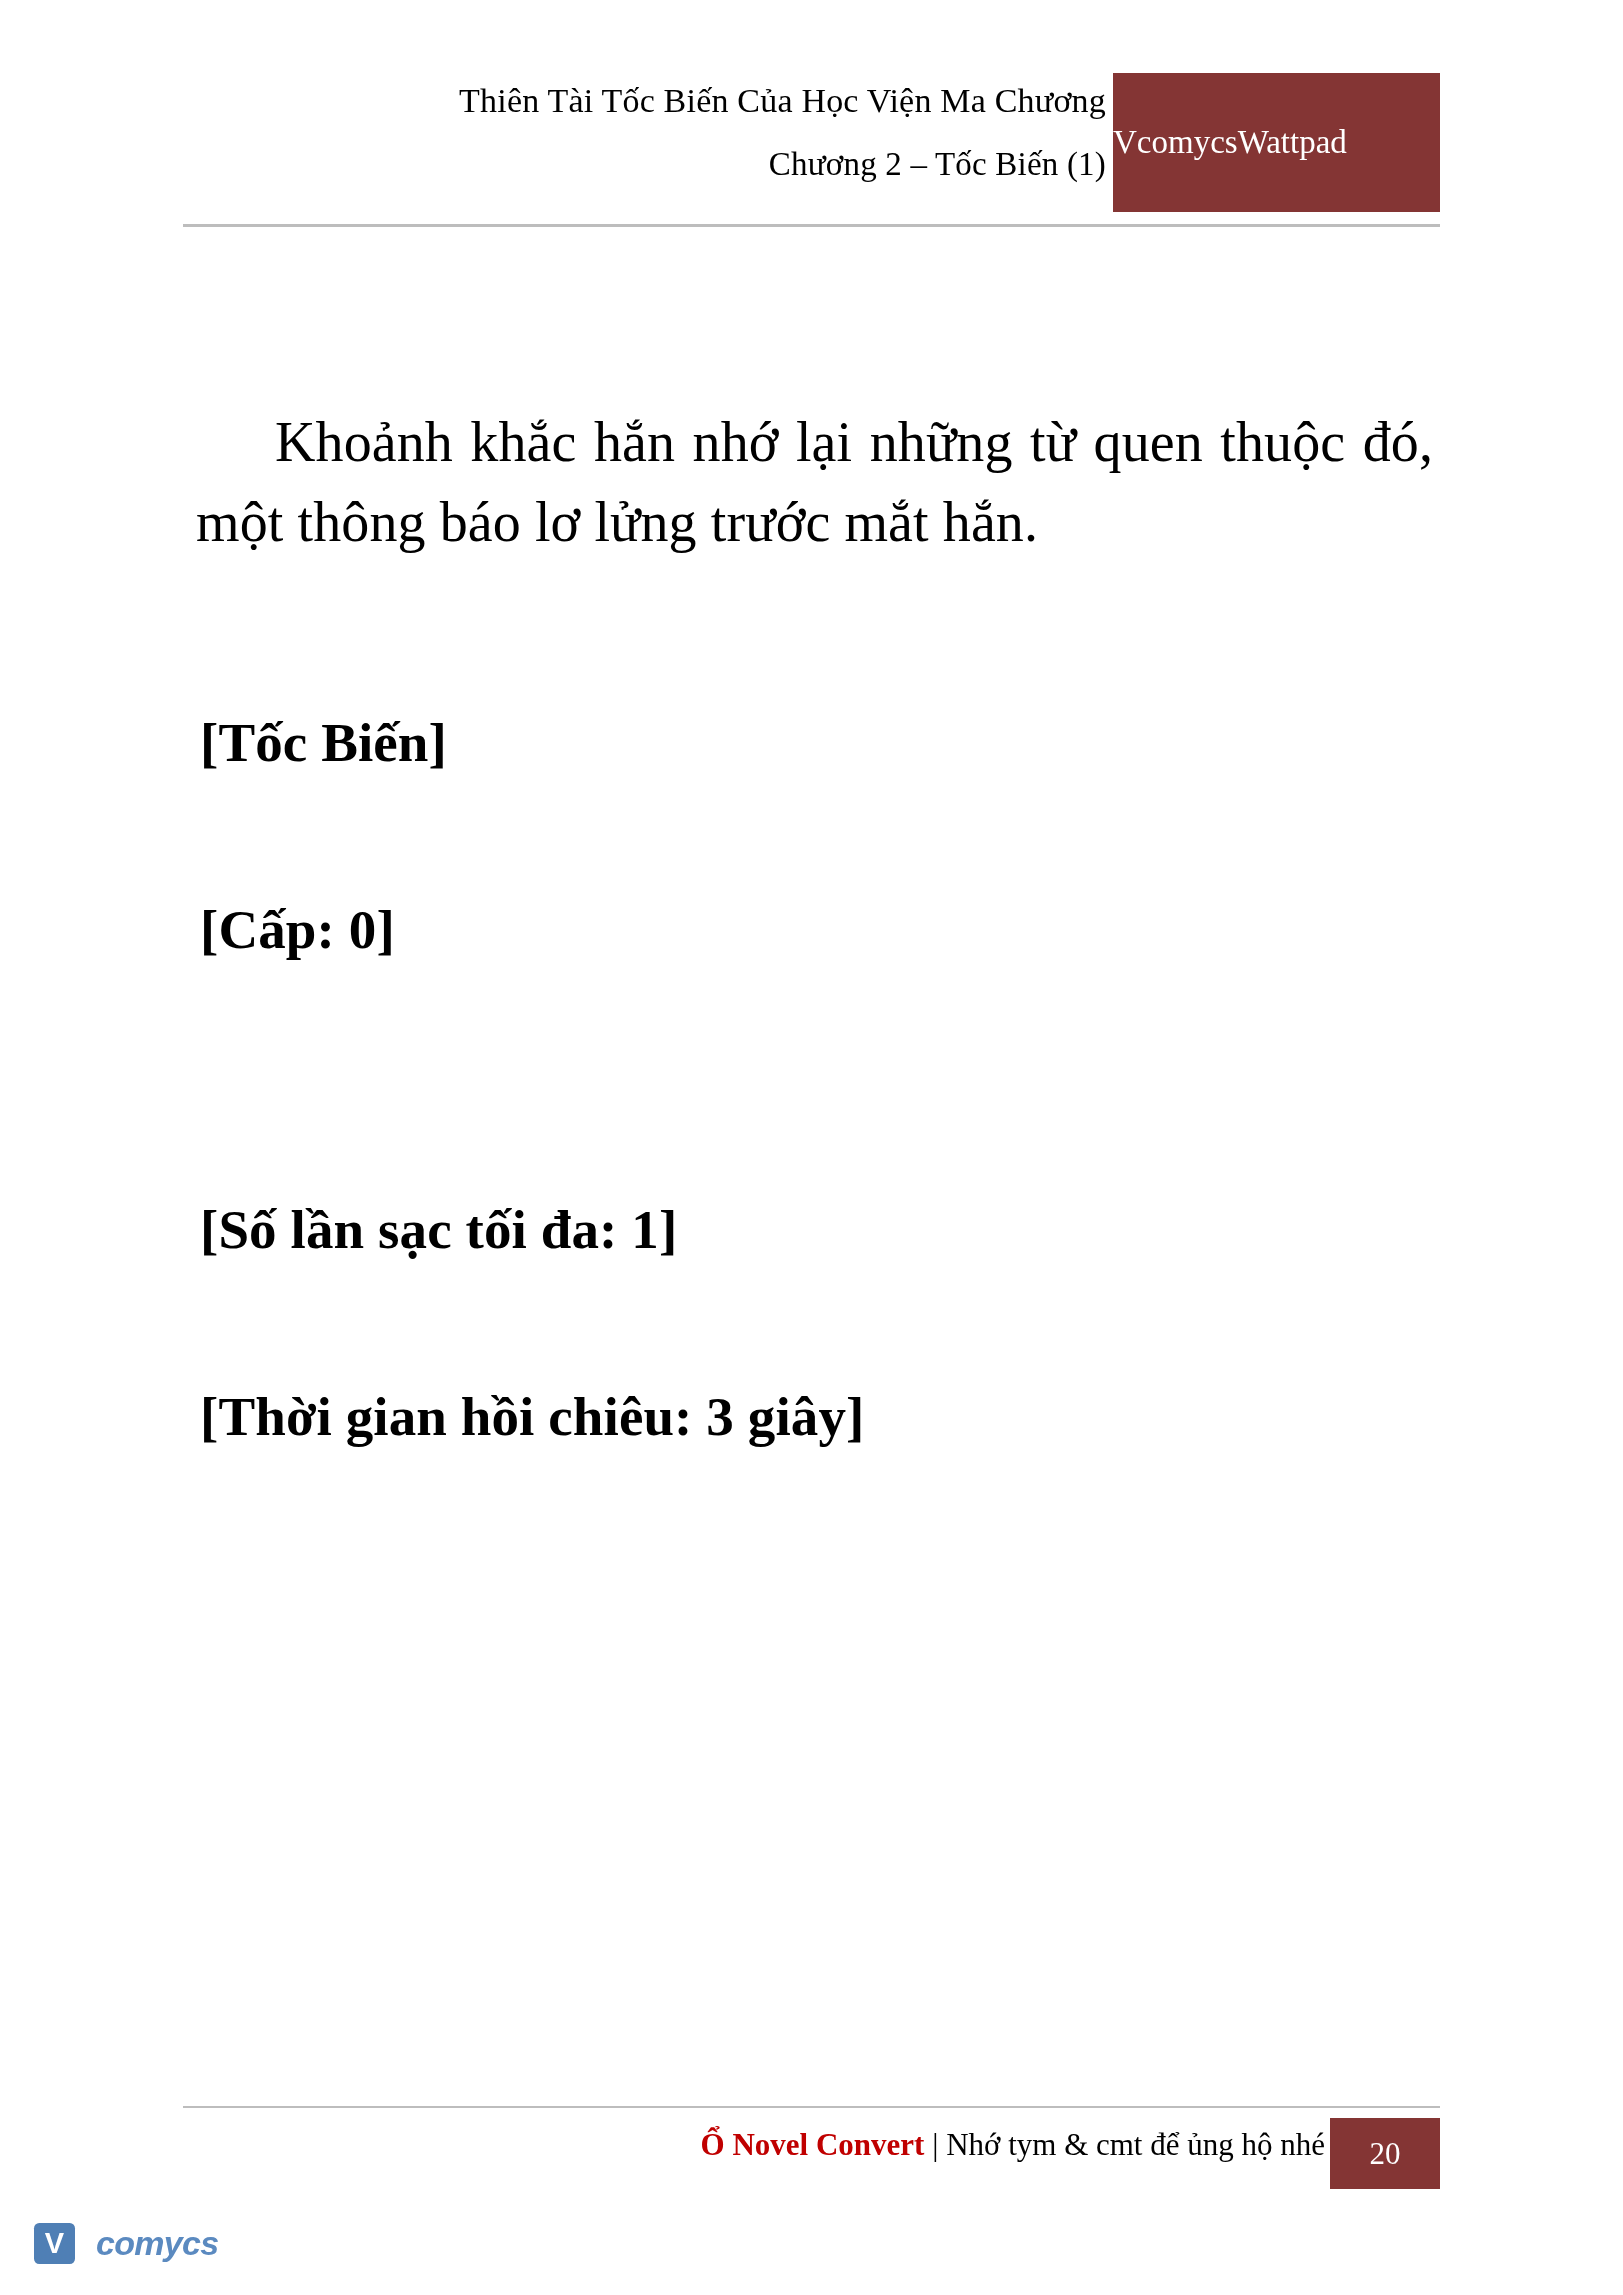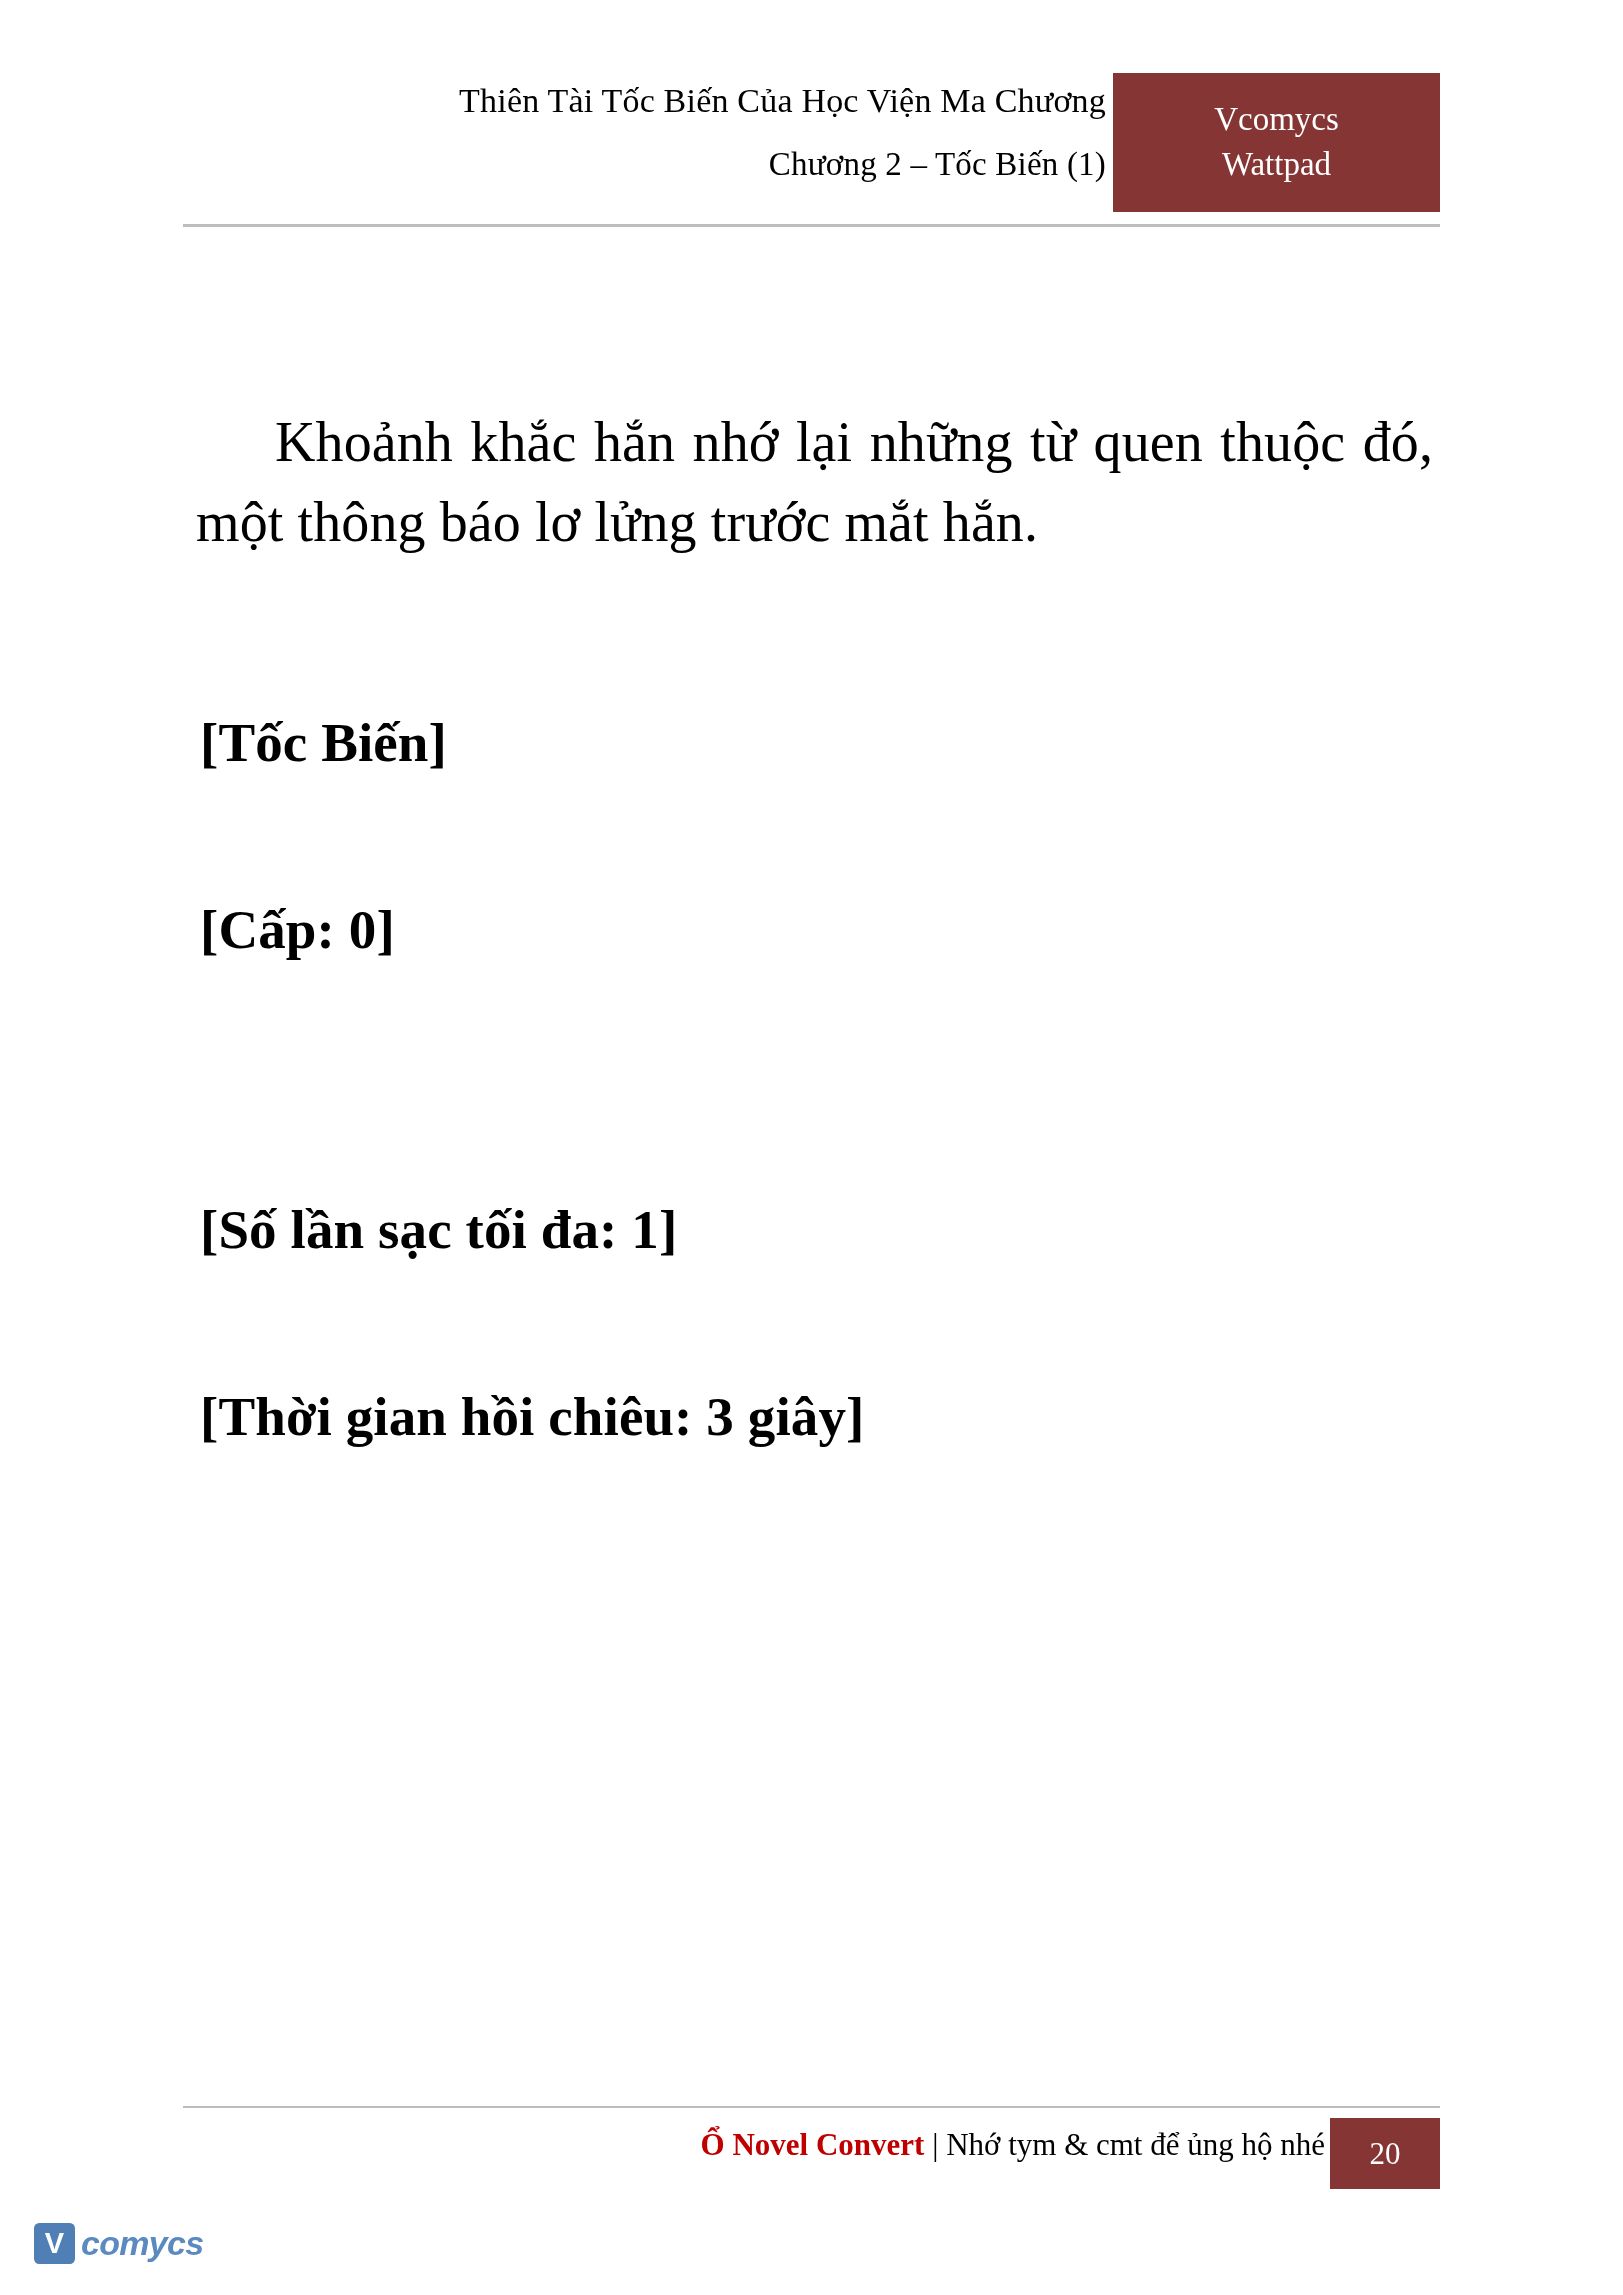--- a/index.html
+++ b/index.html
@@ -60,9 +60,9 @@
     background: #843534;
     color: #ffffff;
     display: flex;
-    flex-direction: column;
-    align-items: center;
-    justify-content: center;
+    flex-direction: row;
+    align-items: center;
+    justify-content: flex-start;
     line-height: 1.35;
   }
   .header-badge span {

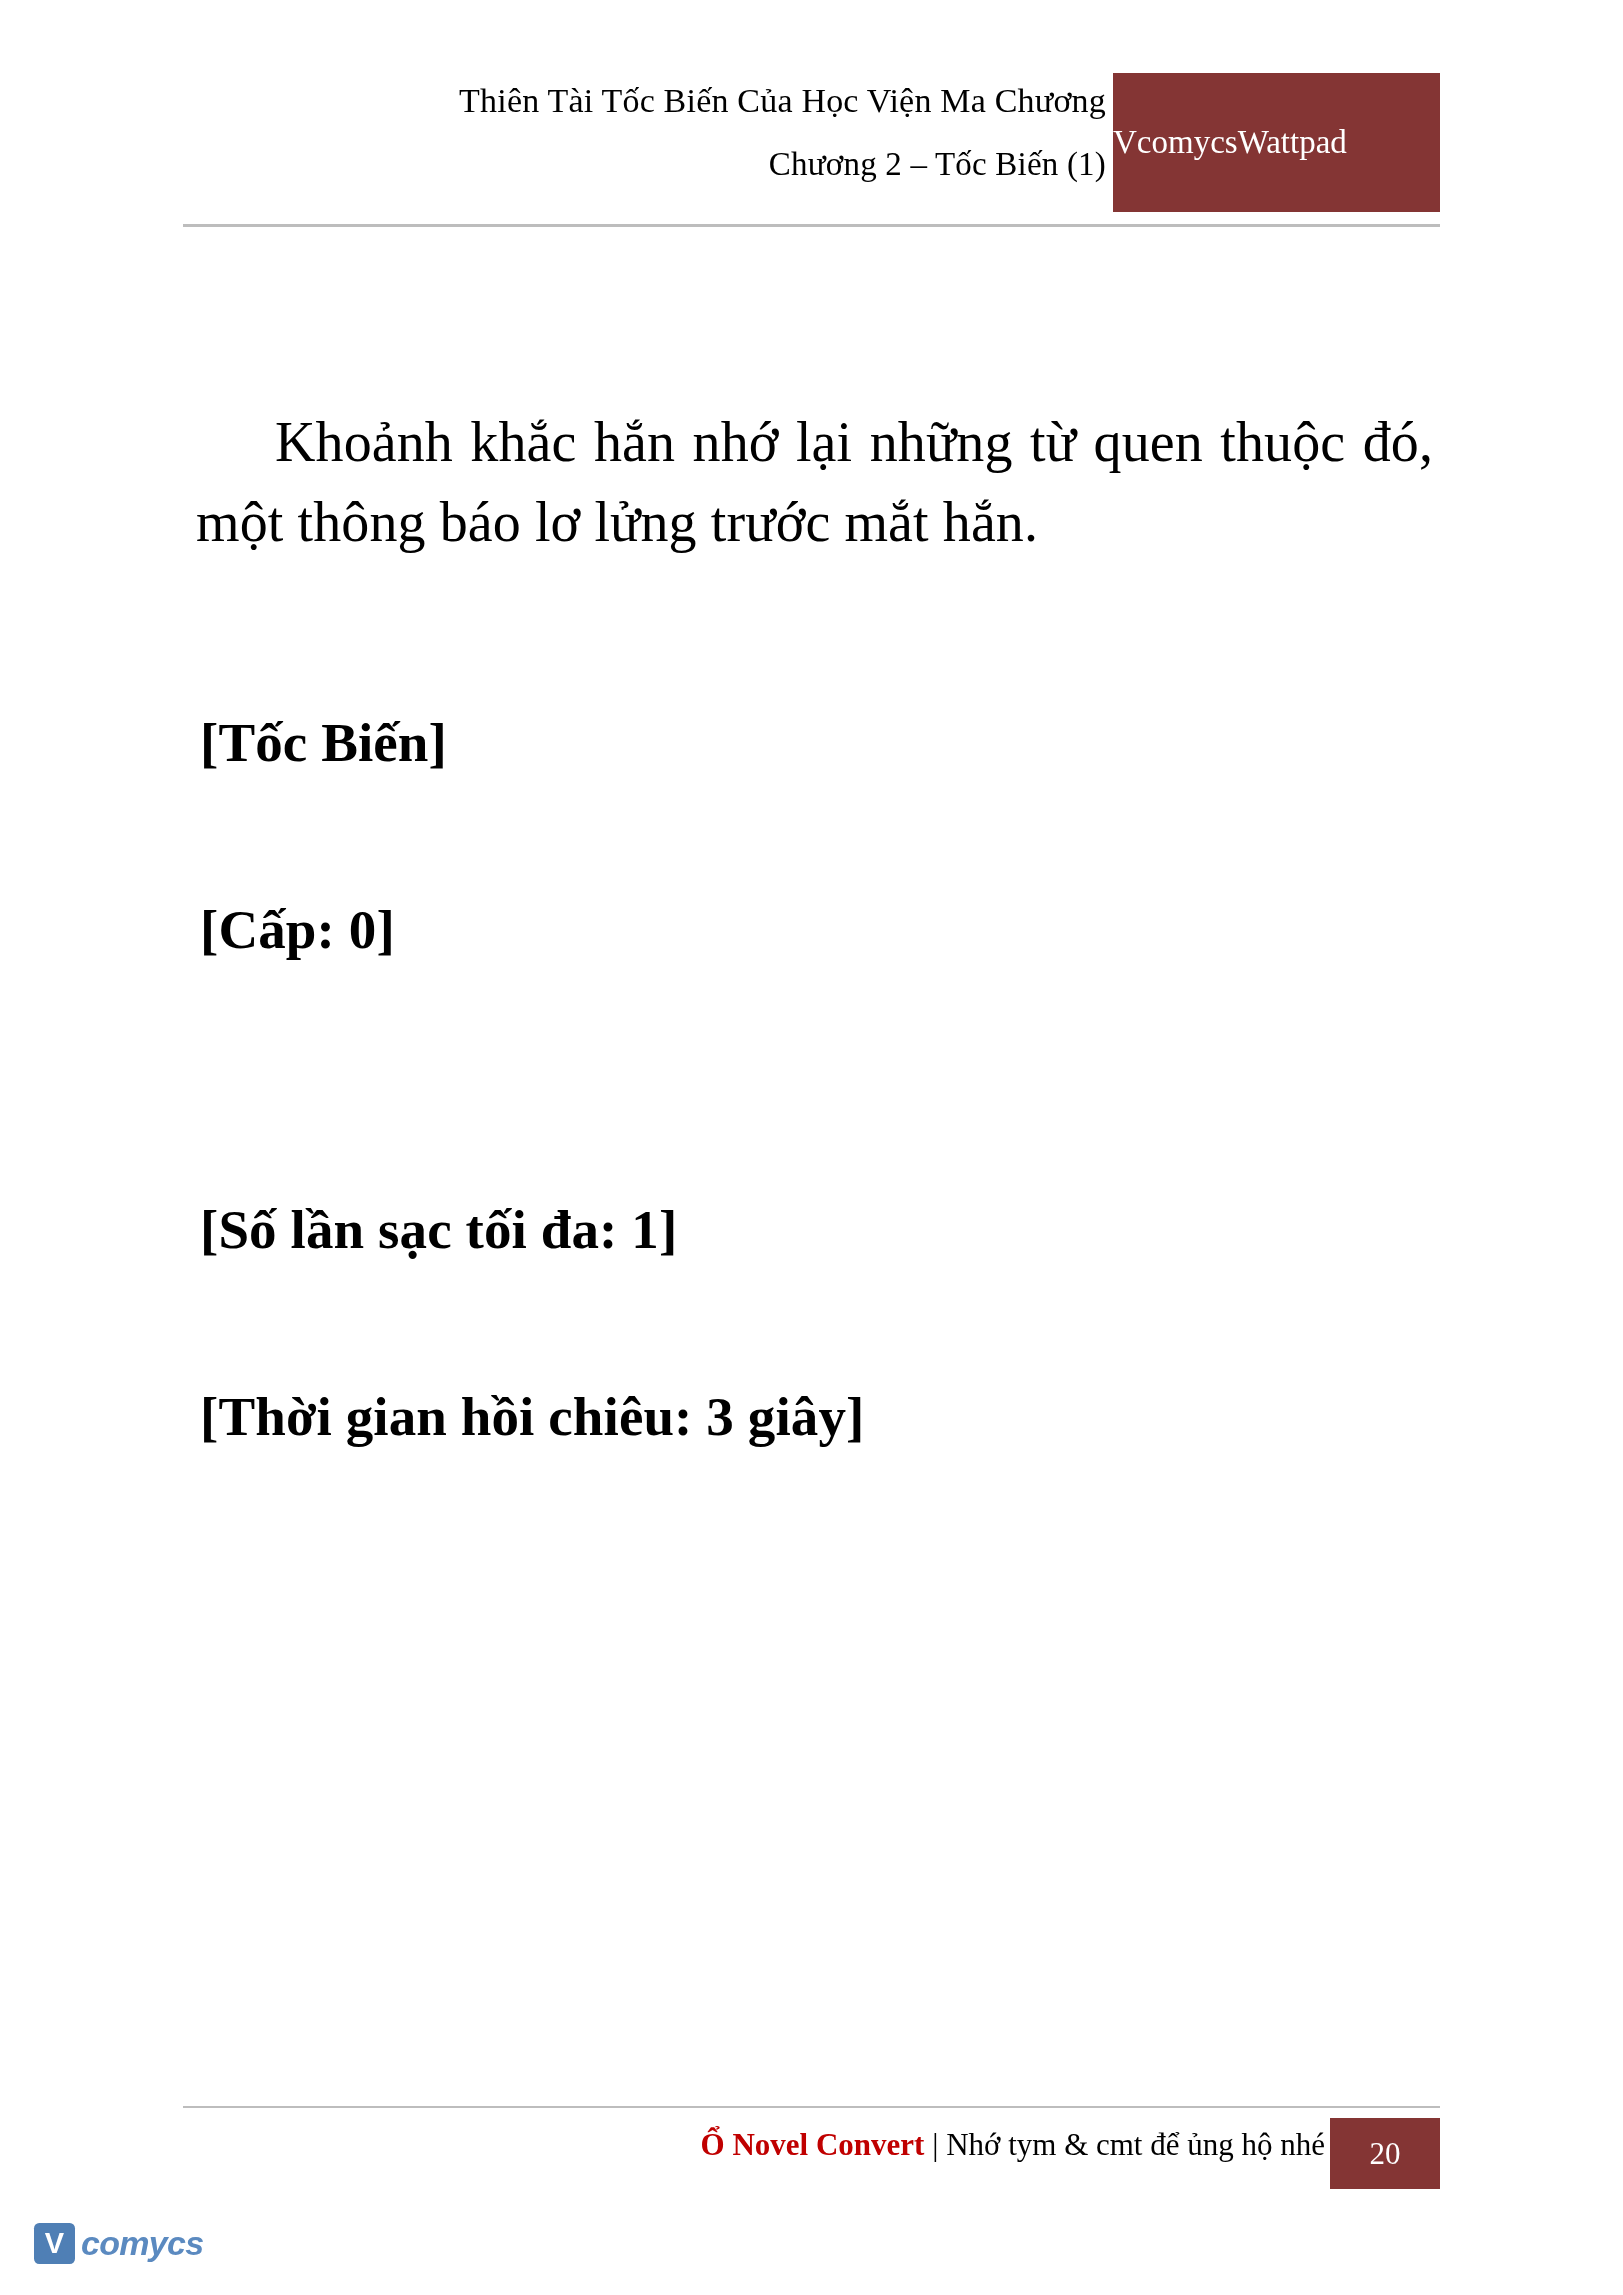--- a/index.html
+++ b/index.html
@@ -176,7 +176,7 @@
     justify-content: center;
   }
   .wm-text {
-    margin-left: 6px;
+    margin-left: 21px;
     font-family: "Liberation Sans", sans-serif;
     font-size: 34px;
     font-weight: bold;

